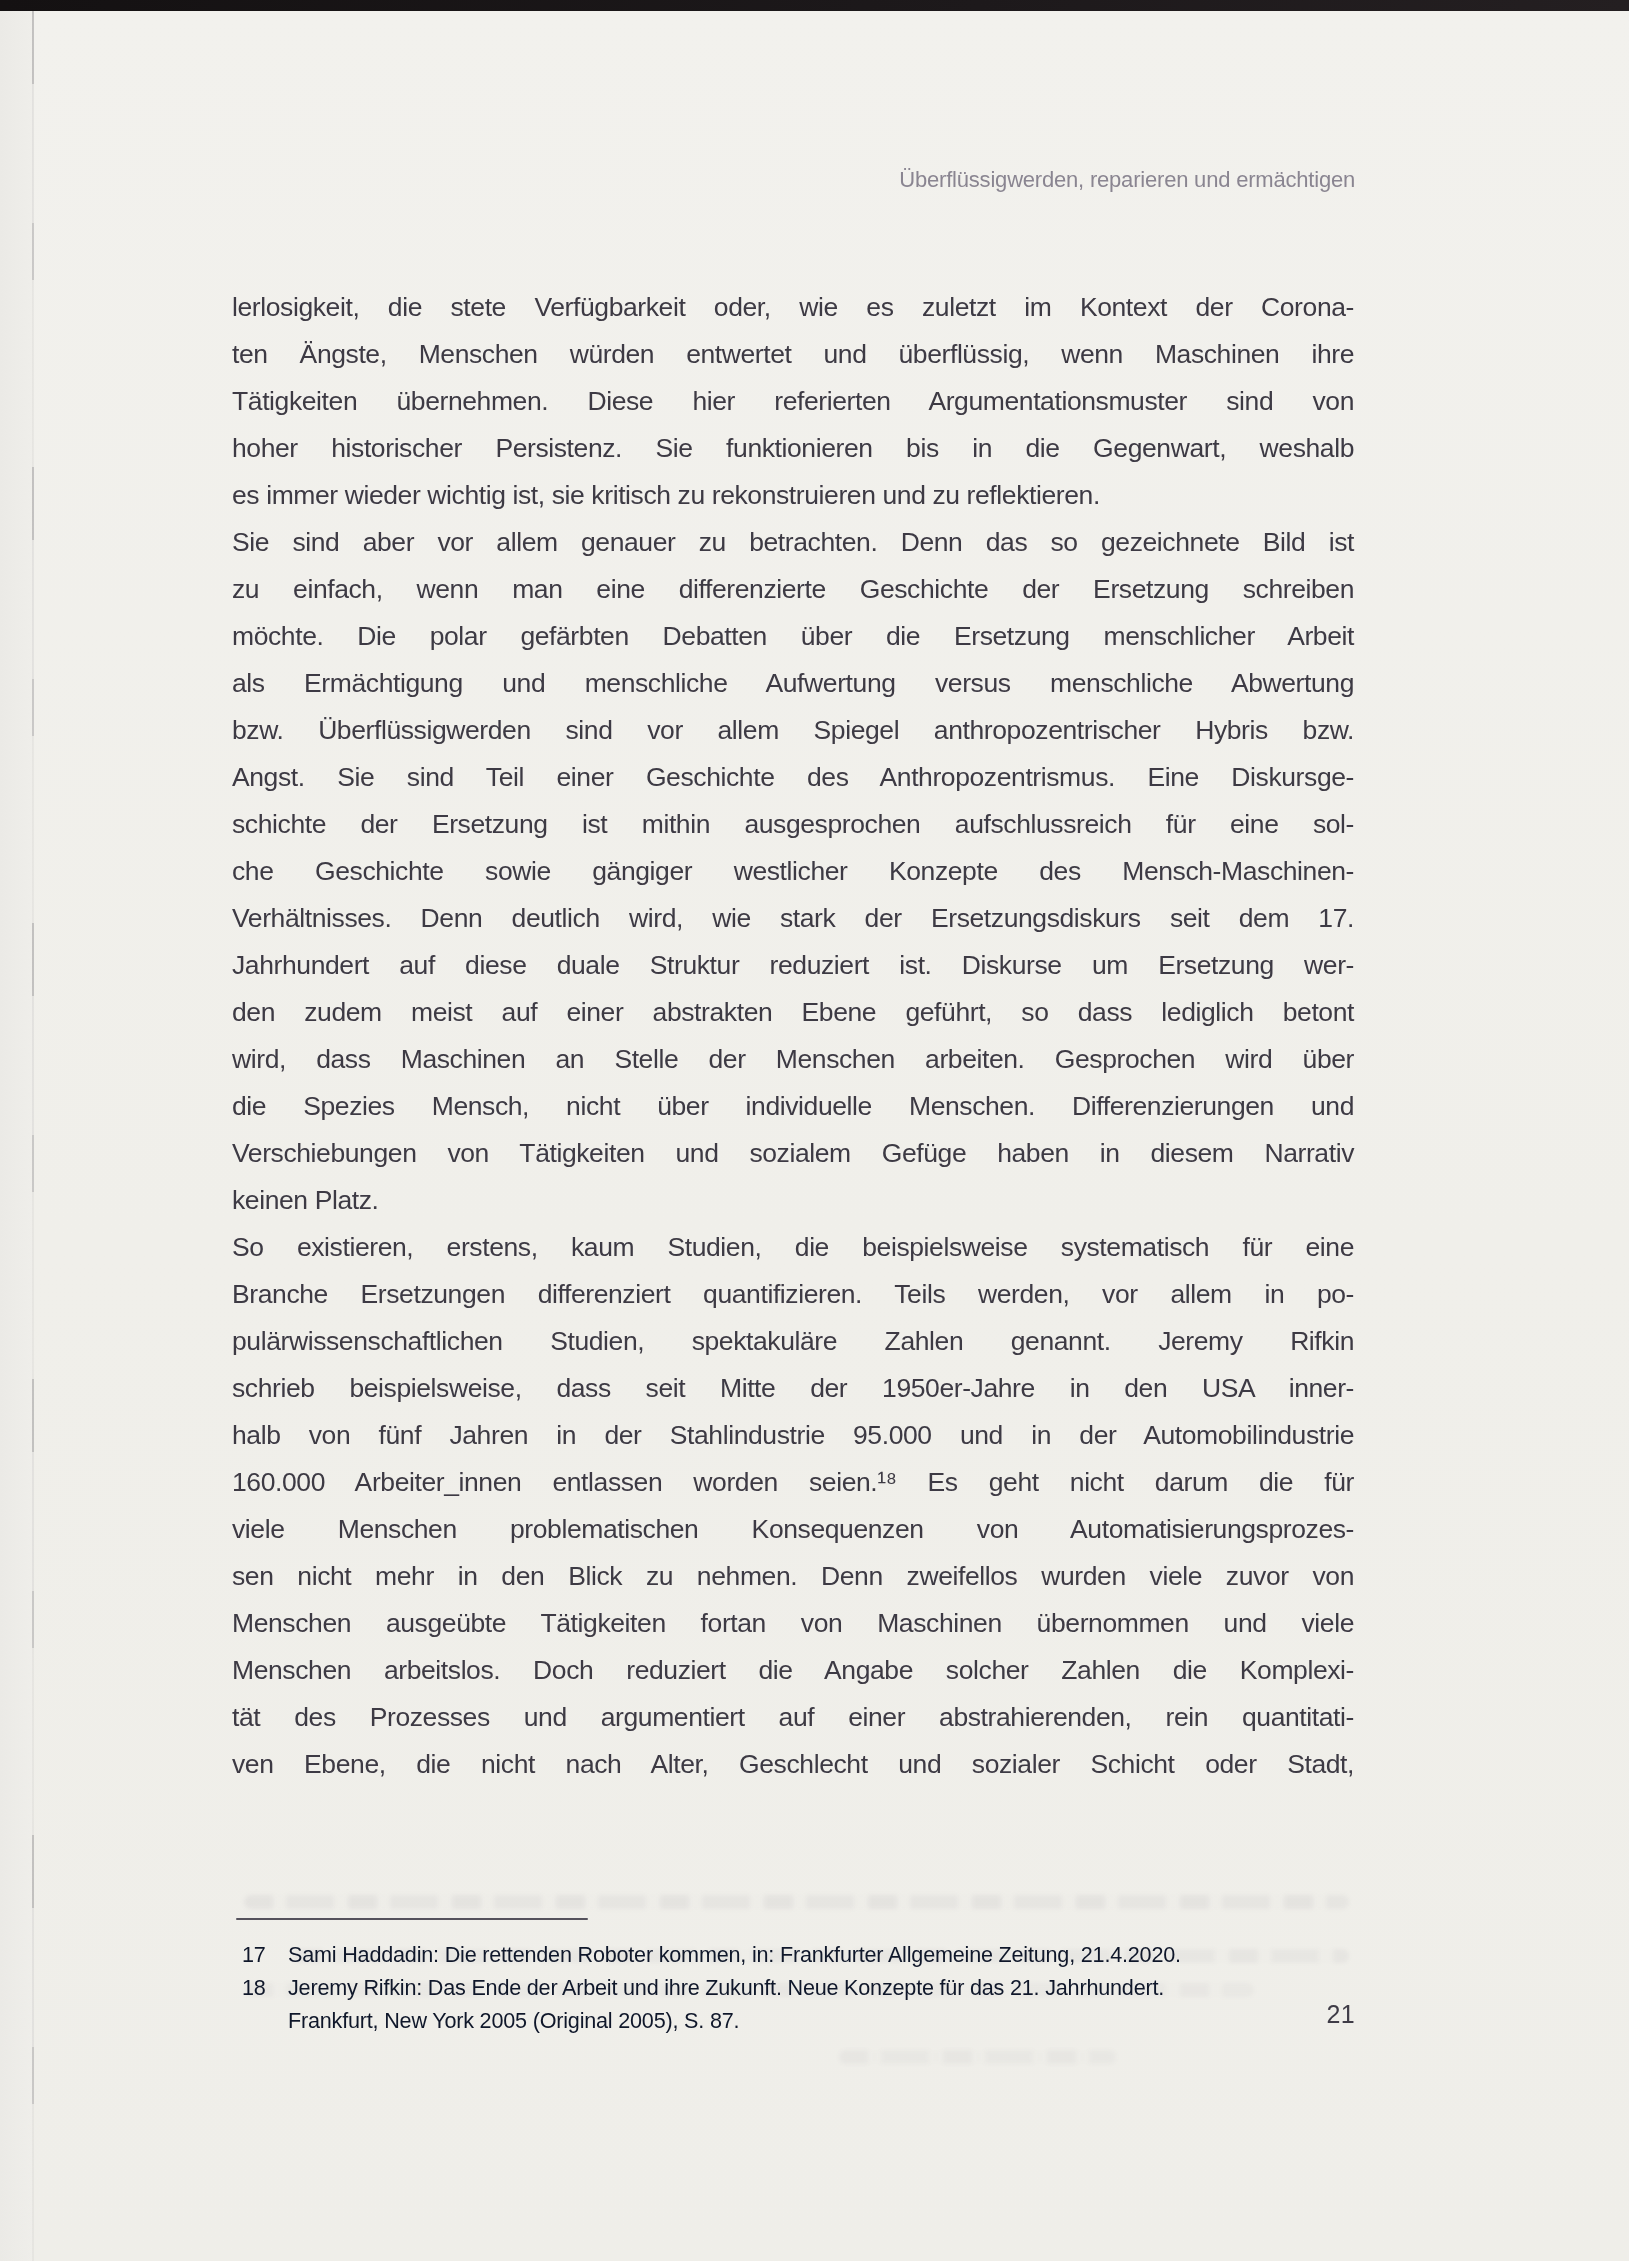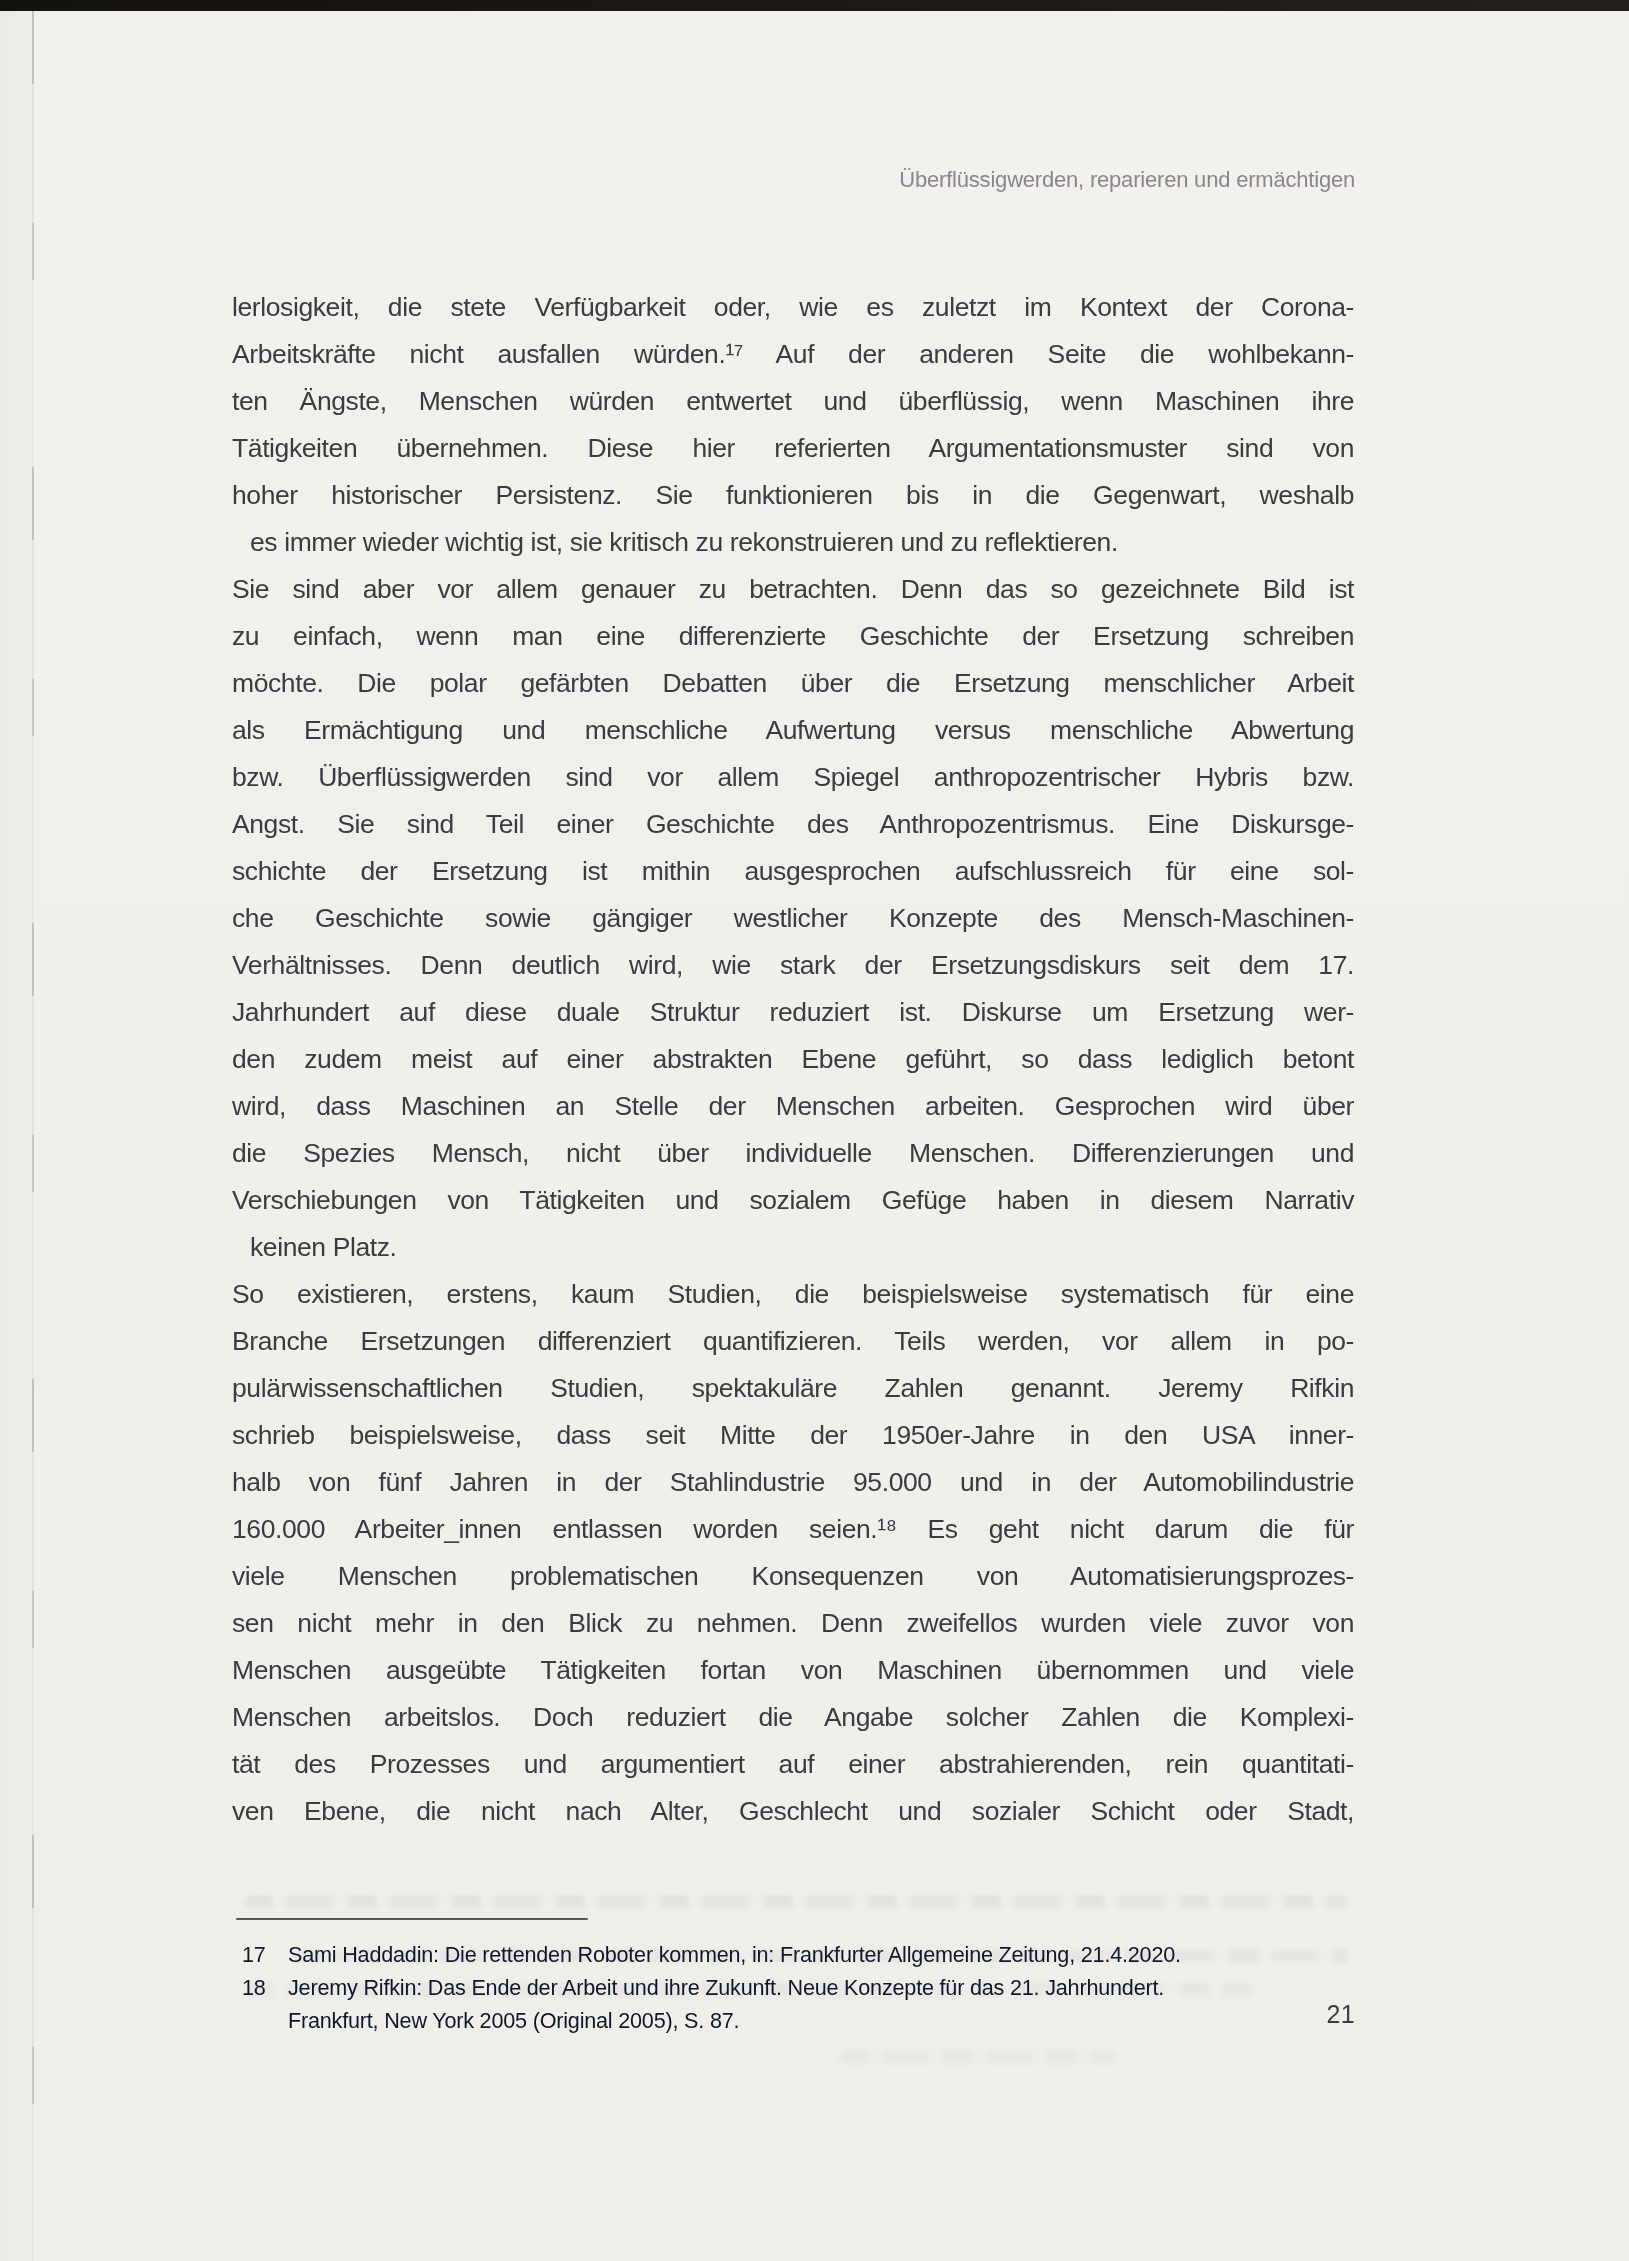--- a/index.html
+++ b/index.html
@@ -82,7 +82,6 @@
 <div class="bodytext">
   <div class="para" data-last-align="left">
       <div class="line">lerlosigkeit, die stete Verfügbarkeit oder, wie es zuletzt im Kontext der Corona-</div>
-      <div class="line">Arbeitskräfte nicht ausfallen würden.¹⁷ Auf der anderen Seite die wohlbekann-</div>
       <div class="line">ten Ängste, Menschen würden entwertet und überflüssig, wenn Maschinen ihre</div>
       <div class="line">Tätigkeiten übernehmen. Diese hier referierten Argumentationsmuster sind von</div>
       <div class="line">hoher historischer Persistenz. Sie funktionieren bis in die Gegenwart, weshalb</div>

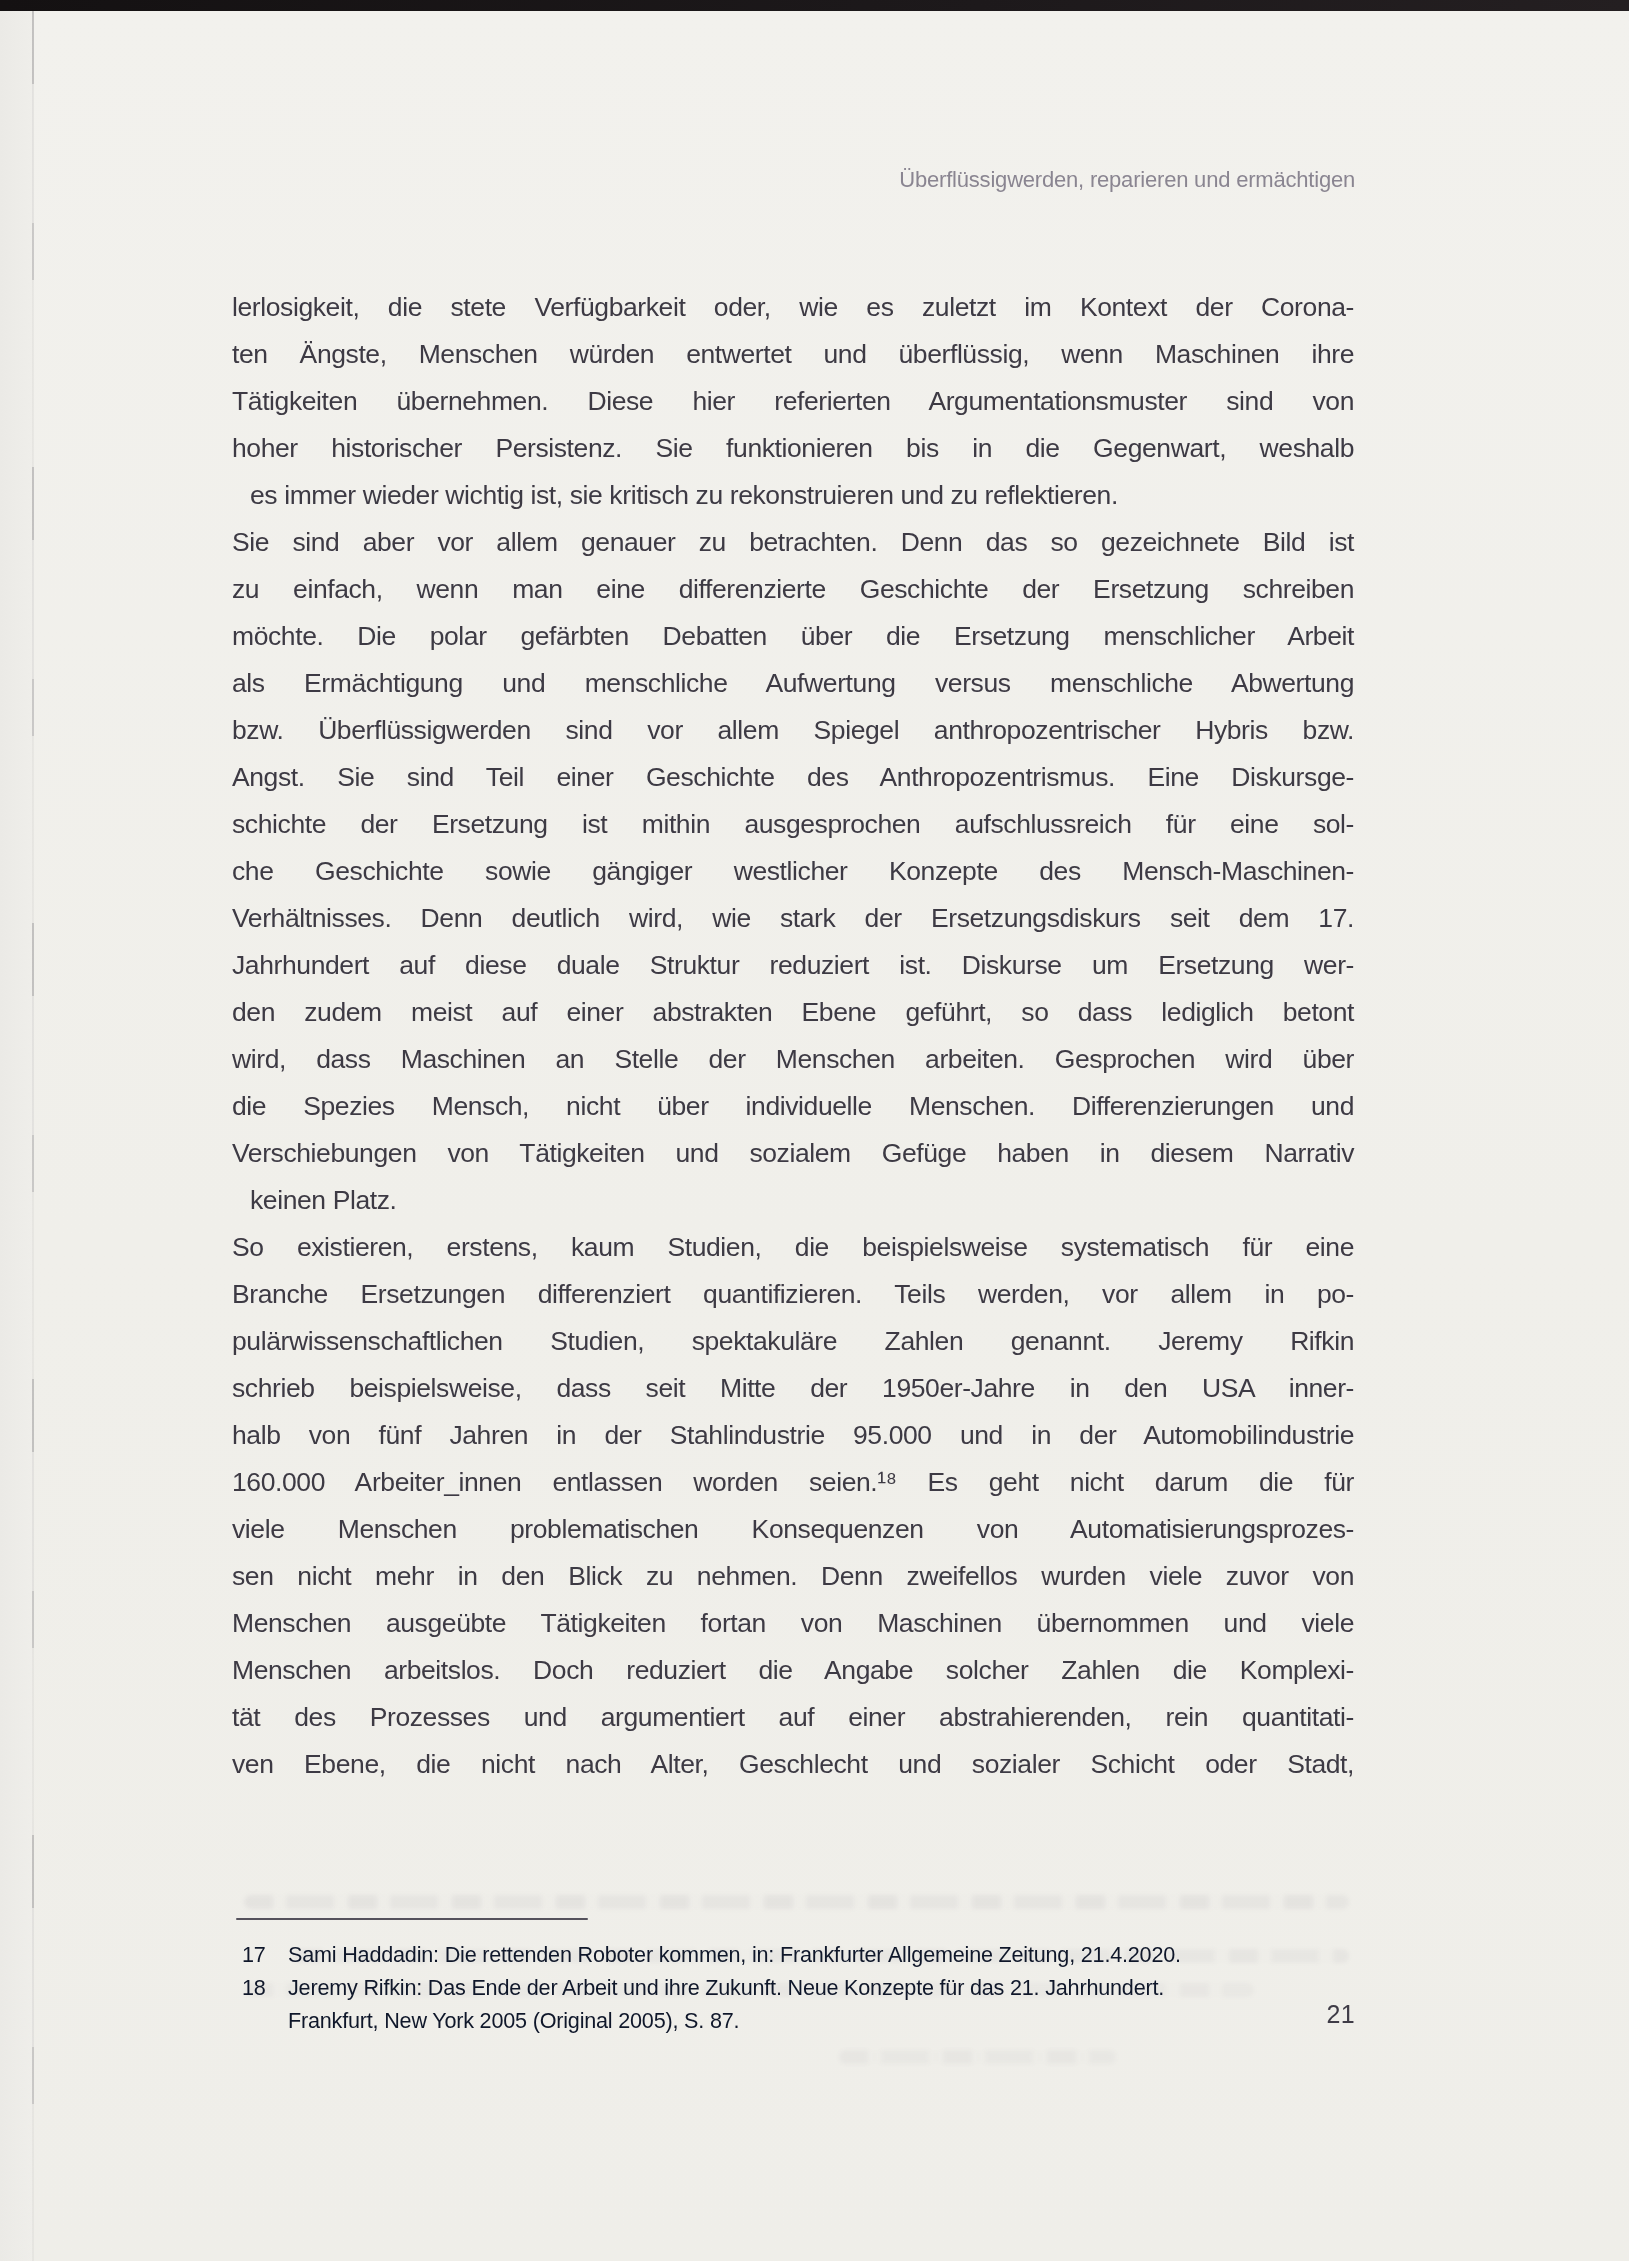--- a/index.html
+++ b/index.html
@@ -38,7 +38,7 @@
   }
   .para{margin:0;}
   .line{text-align:justify;text-align-last:justify;}
-  .para[data-last-align="left"] .line.last{text-align-last:left;margin-left:18px;}
+  .para[data-last-align="left"] .line.last{text-align-last:left;}
   .para[data-last-align="justify"] .line.last{text-align-last:justify;}
   .footnote-separator{
     position:absolute;left:236px;top:1918px;width:352px;height:2.4px;

